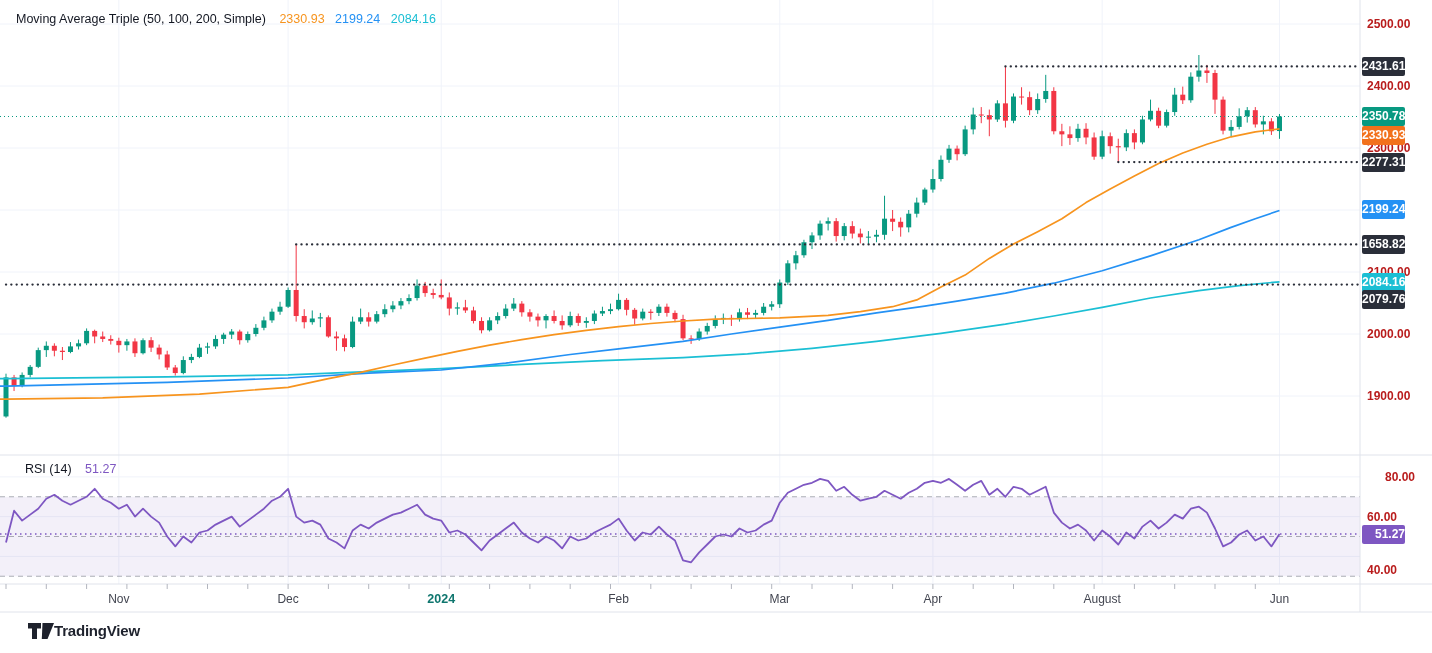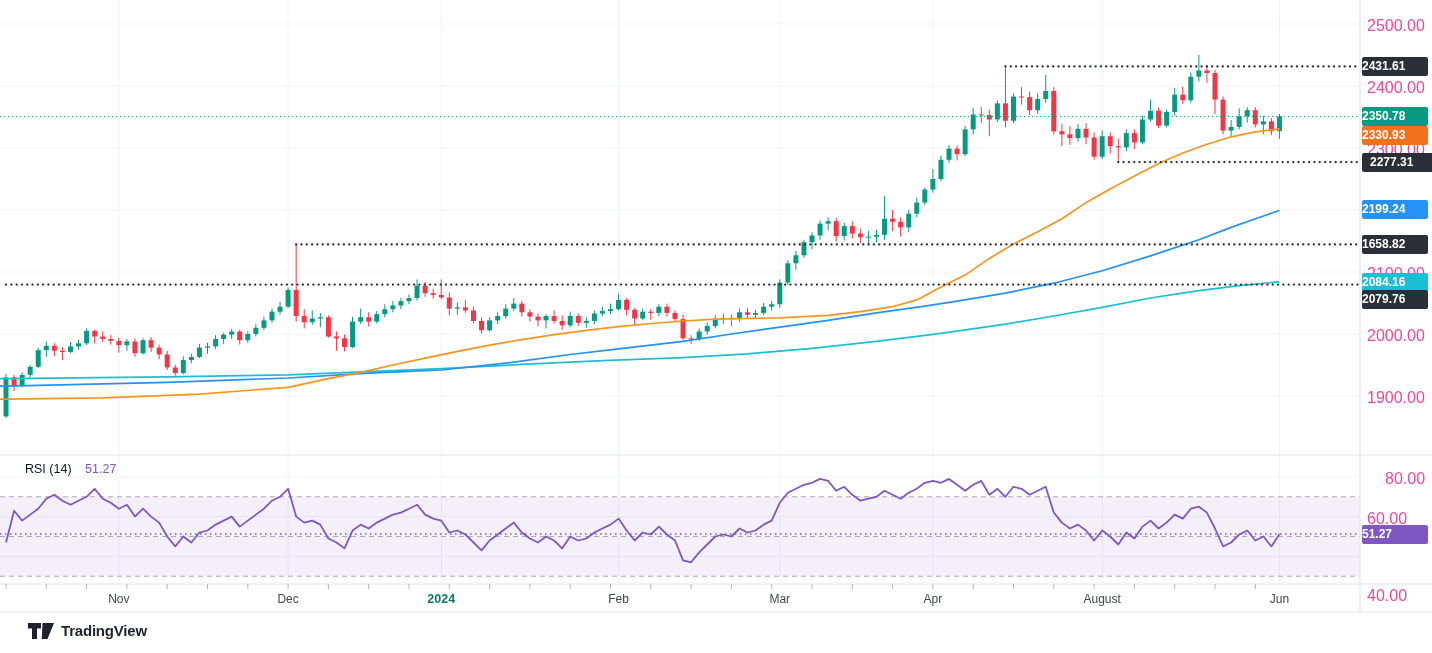--- a/index.html
+++ b/index.html
@@ -418,6 +418,12 @@
     </svg>
 
   <div class="legend">
+    <div>
+      <span class="t">Moving Average Triple (50, 100, 200, Simple)</span>
+      <span class="ma50">2330.93</span>
+      <span class="ma100">2199.24</span>
+      <span class="ma200">2084.16</span>
+    </div>
   </div>
 
   <div class="rsi-legend">

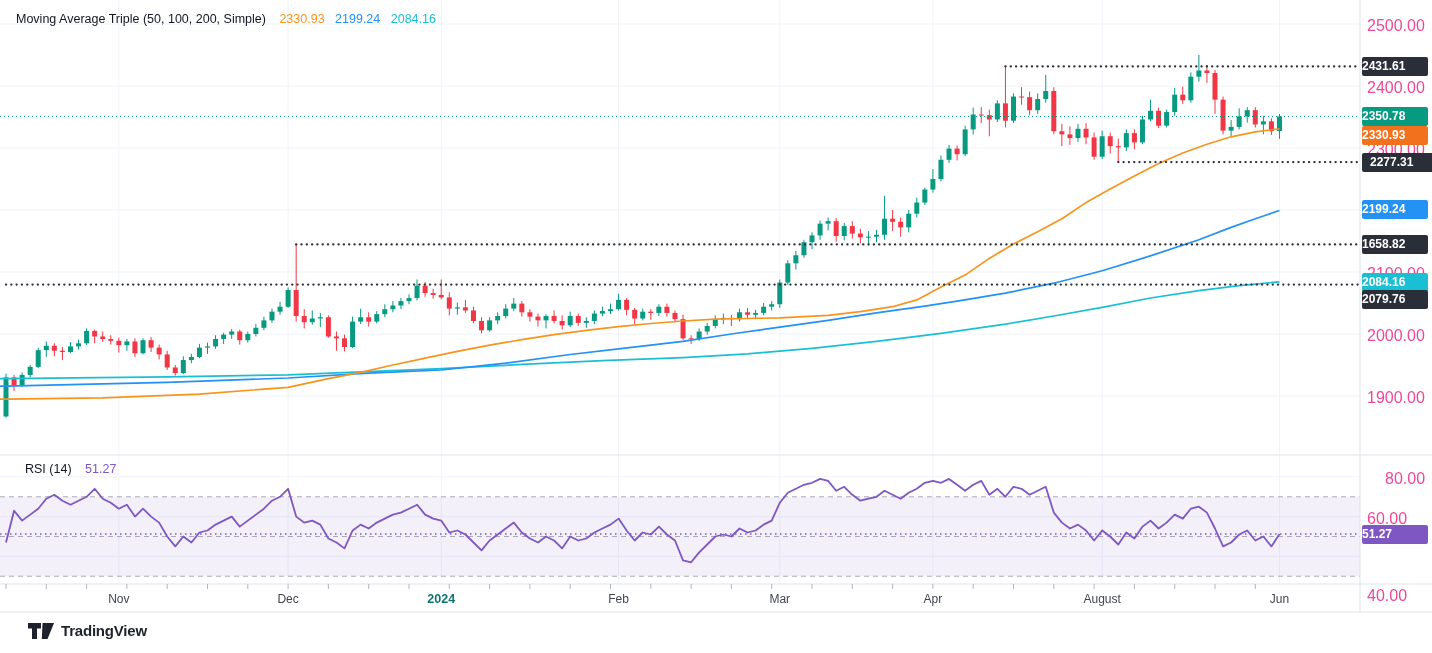--- a/index.html
+++ b/index.html
@@ -14,7 +14,7 @@
   .legend .ma200{color:#1bbfd4;margin-right:7px;}
   .rsi-legend{position:absolute;left:25px;top:462px;font-size:12.5px;color:#131722;white-space:nowrap;}
   .rsi-legend .v{color:#7e57c2;margin-left:10px;}
-  .axis-tick{position:absolute;left:1367px;font-size:16px;color:#ec4899;}
+  .axis-tick{position:absolute;left:1367px;font-size:12px;color:#b91c1c;font-weight:bold;}
   .pill{position:absolute;left:1362px;width:66px;height:19px;line-height:19px;text-align:left;
         color:#fff;font-size:12px;font-weight:700;border-radius:2px;}
   .time-label{position:absolute;top:592px;font-size:12px;color:#434651;transform:translateX(-50%);text-align:right;}

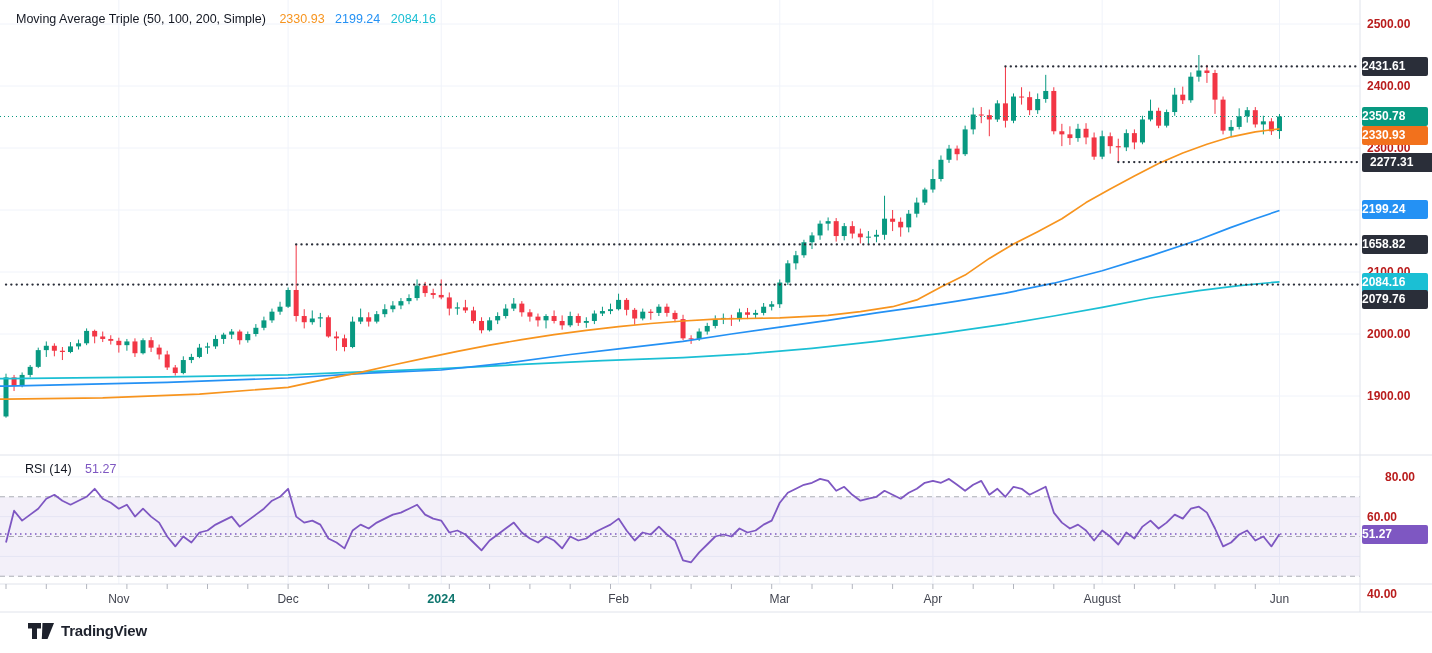--- a/index.html
+++ b/index.html
@@ -15,7 +15,7 @@
   .rsi-legend{position:absolute;left:25px;top:462px;font-size:12.5px;color:#131722;white-space:nowrap;}
   .rsi-legend .v{color:#7e57c2;margin-left:10px;}
   .axis-tick{position:absolute;left:1367px;font-size:12px;color:#b91c1c;font-weight:bold;}
-  .pill{position:absolute;left:1362px;width:66px;height:19px;line-height:19px;text-align:left;
+  .pill{position:absolute;left:1362px;width:43px;height:19px;line-height:19px;text-align:right;
         color:#fff;font-size:12px;font-weight:700;border-radius:2px;}
   .time-label{position:absolute;top:592px;font-size:12px;color:#434651;transform:translateX(-50%);text-align:right;}
   .time-label.bold{font-weight:700;color:#0f766e;font-size:12.5px;}

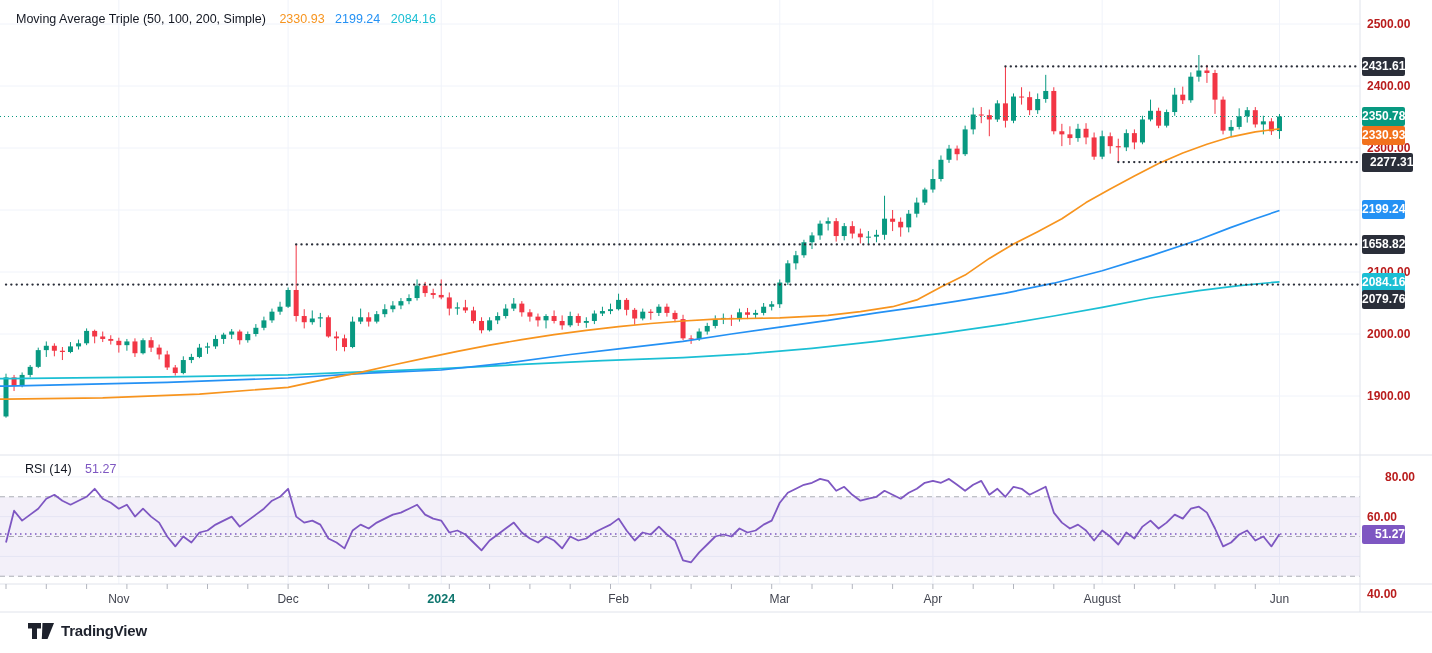--- a/index.html
+++ b/index.html
@@ -445,7 +445,7 @@
       <div class="pill" style="top: 56.5px; background: rgb(42, 46, 57);">2431.61</div>
       <div class="pill" style="top: 106.5px; background: rgb(8, 153, 129);">2350.78</div>
       <div class="pill" style="top: 125.5px; background: rgb(242, 113, 28);">2330.93</div>
-      <div class="pill" style="top: 152.5px; background: rgb(42, 46, 57); padding-left: 8px;">2277.31</div>
+      <div class="pill" style="top: 152.5px; background: rgb(42, 46, 57);">2277.31</div>
       <div class="pill" style="top: 199.5px; background: rgb(36, 145, 244);">2199.24</div>
       <div class="pill" style="top: 234.5px; background: rgb(42, 46, 57);">1658.82</div>
       <div class="pill" style="top: 272.5px; background: rgb(27, 191, 212);">2084.16</div>

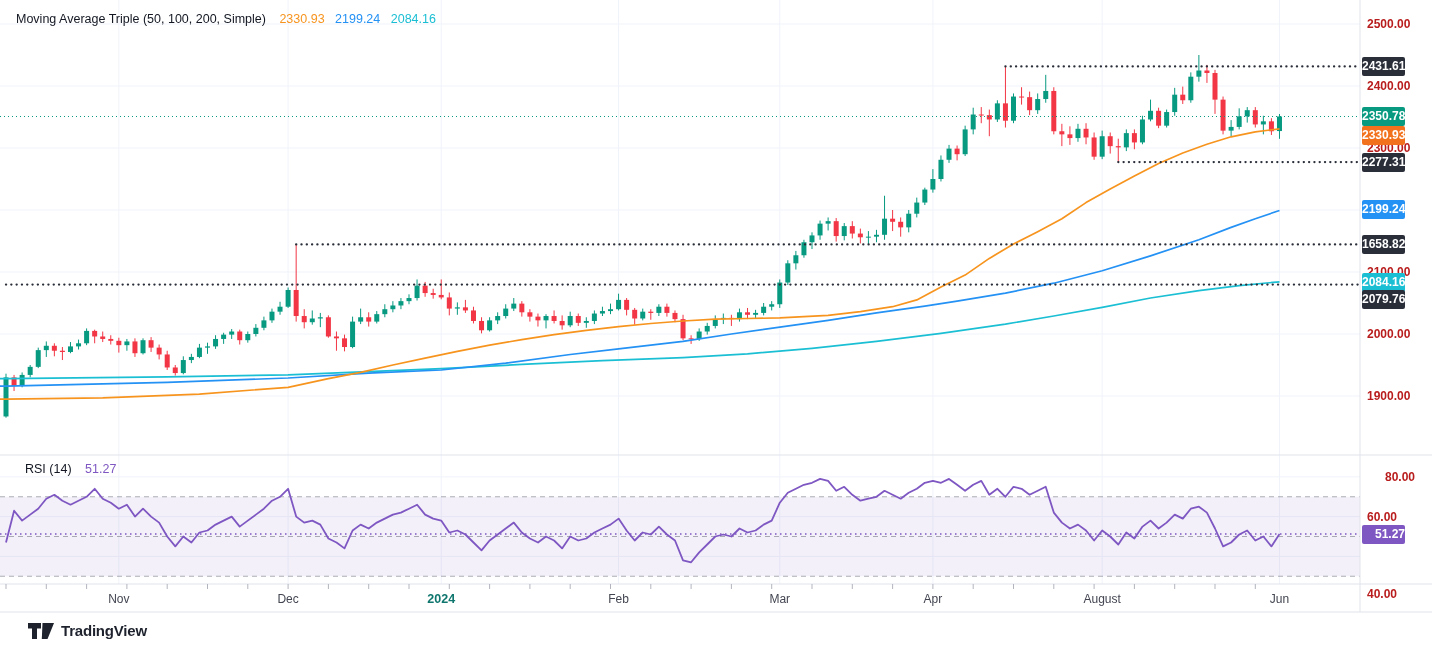--- a/index.html
+++ b/index.html
@@ -441,7 +441,7 @@
       <div class="axis-tick" style="top: 389px;">1900.00</div>
       <div class="axis-tick" style="top: 469.875px; margin-left: 18px;">80.00</div>
       <div class="axis-tick" style="top: 509.625px;">60.00</div>
-      <div class="axis-tick" style="top: 555px; margin-top: 32px;">40.00</div>
+      <div class="axis-tick" style="top: 531px; margin-top: 32px;">40.00</div>
       <div class="pill" style="top: 56.5px; background: rgb(42, 46, 57);">2431.61</div>
       <div class="pill" style="top: 106.5px; background: rgb(8, 153, 129);">2350.78</div>
       <div class="pill" style="top: 125.5px; background: rgb(242, 113, 28);">2330.93</div>

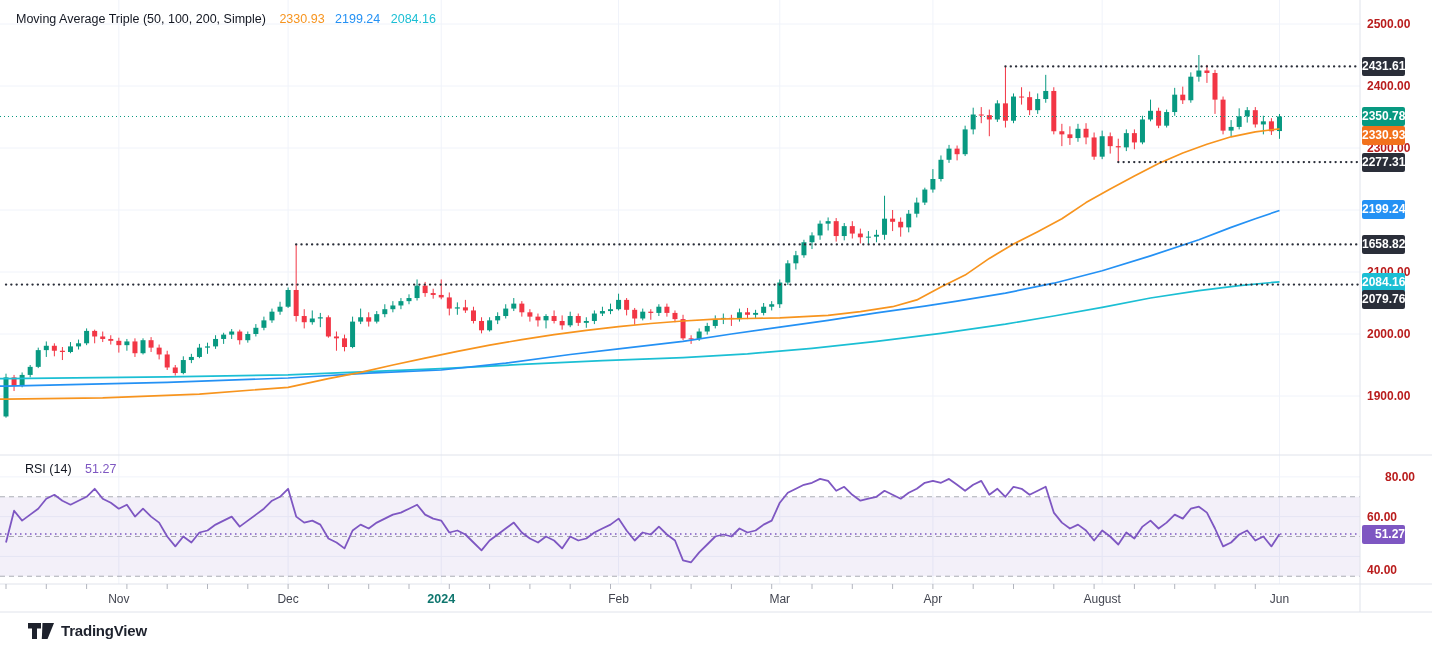--- a/index.html
+++ b/index.html
@@ -19,7 +19,7 @@
         color:#fff;font-size:12px;font-weight:700;border-radius:2px;}
   .time-label{position:absolute;top:592px;font-size:12px;color:#434651;transform:translateX(-50%);text-align:right;}
   .time-label.bold{font-weight:700;color:#0f766e;font-size:12.5px;}
-  .logo{position:absolute;left:28px;top:622px;display:flex;align-items:flex-end;gap:7px;}
+  .logo{position:absolute;left:28px;top:622px;display:flex;align-items:flex-end;}
   .logo .txt{font-size:15px;font-weight:600;color:#1e222d;letter-spacing:-0.2px;}
 </style>
 </head>

